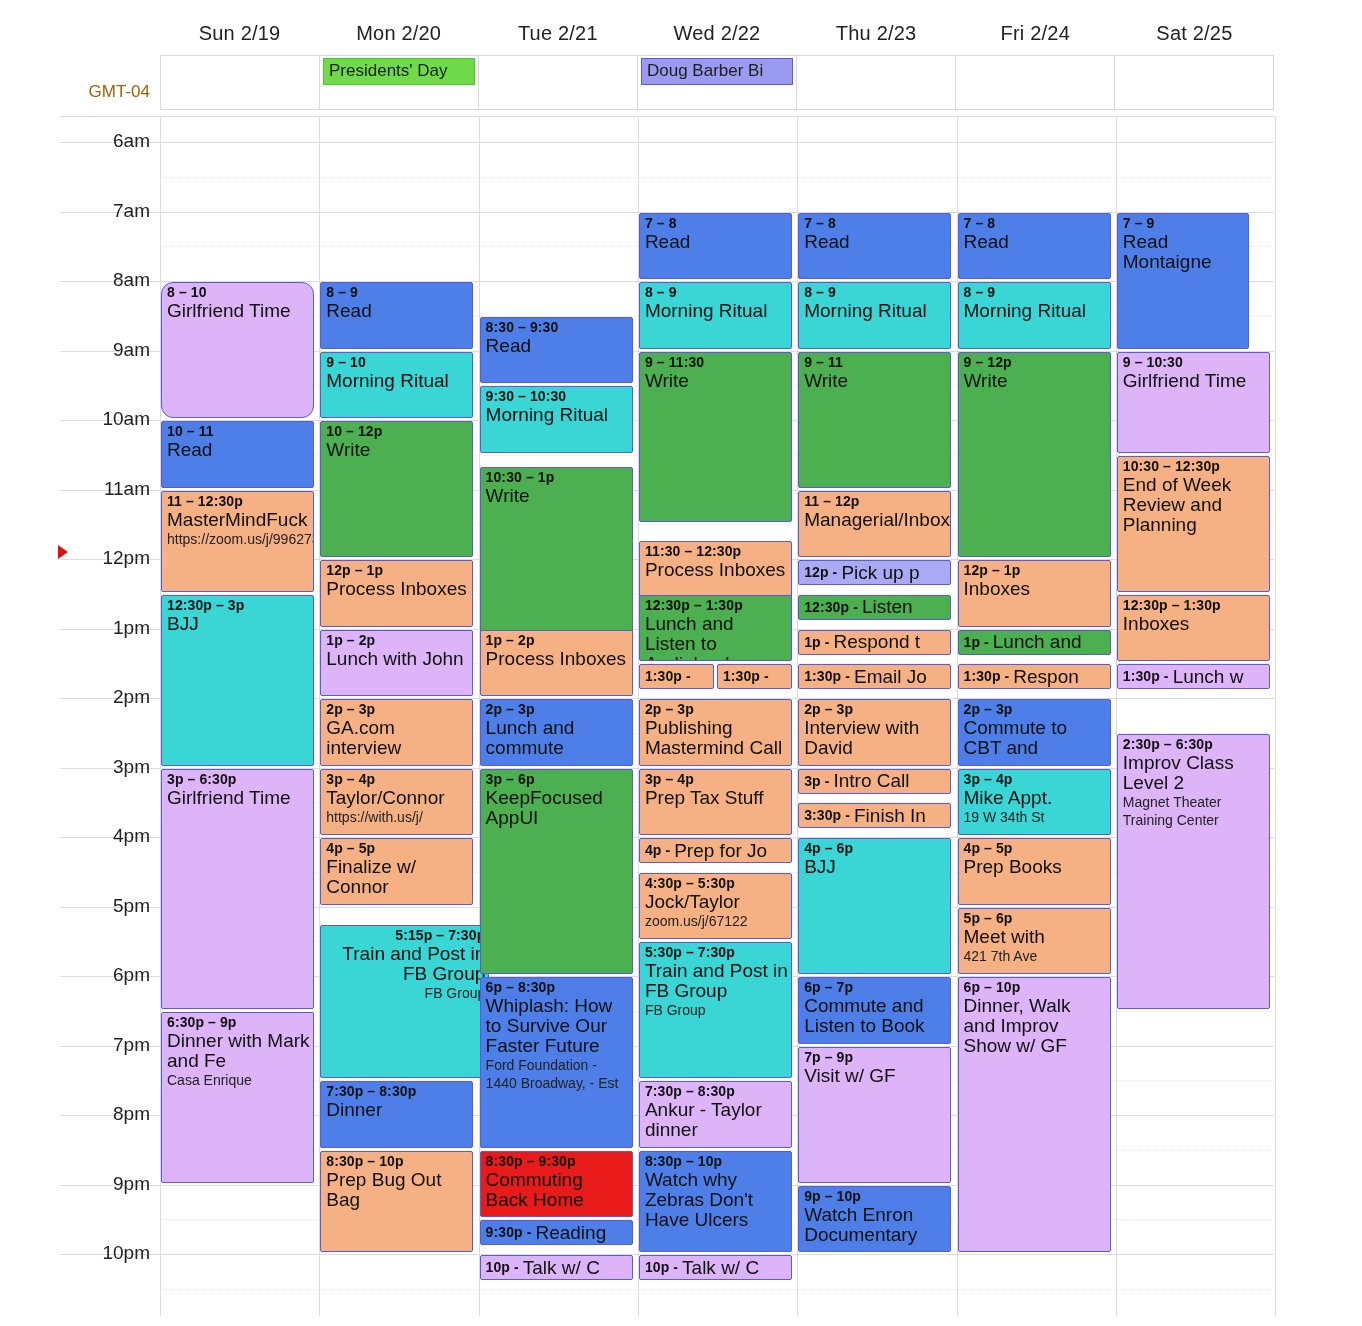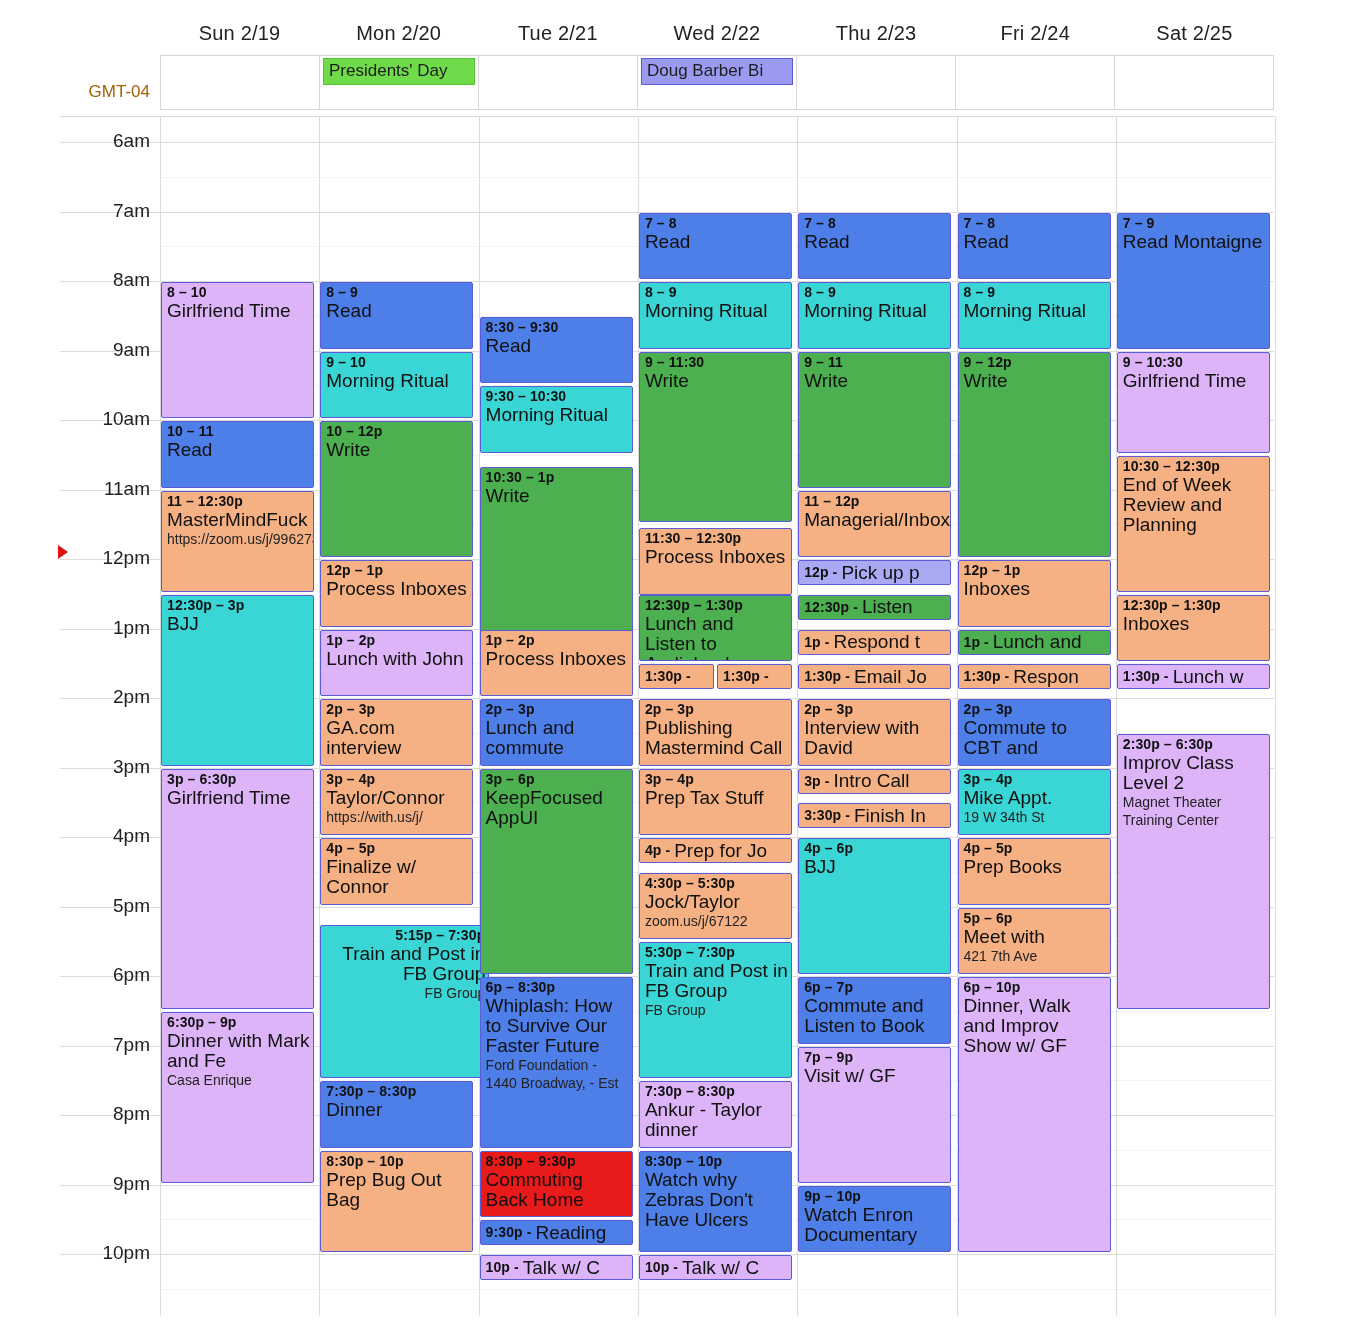--- a/index.html
+++ b/index.html
@@ -551,7 +551,7 @@
         </div>
       </div>
       <div class="col" style="left: 1056.8px; height: 1200px;">
-        <div class="ev c-blue" style="top: 96.5px; height: 136px; width: 153px;">
+        <div class="ev c-blue" style="top: 96.5px; height: 136px; width: 132px;">
           <span class="t">7 – 9</span>
           <span class="ti">Read Montaigne</span>
         </div>

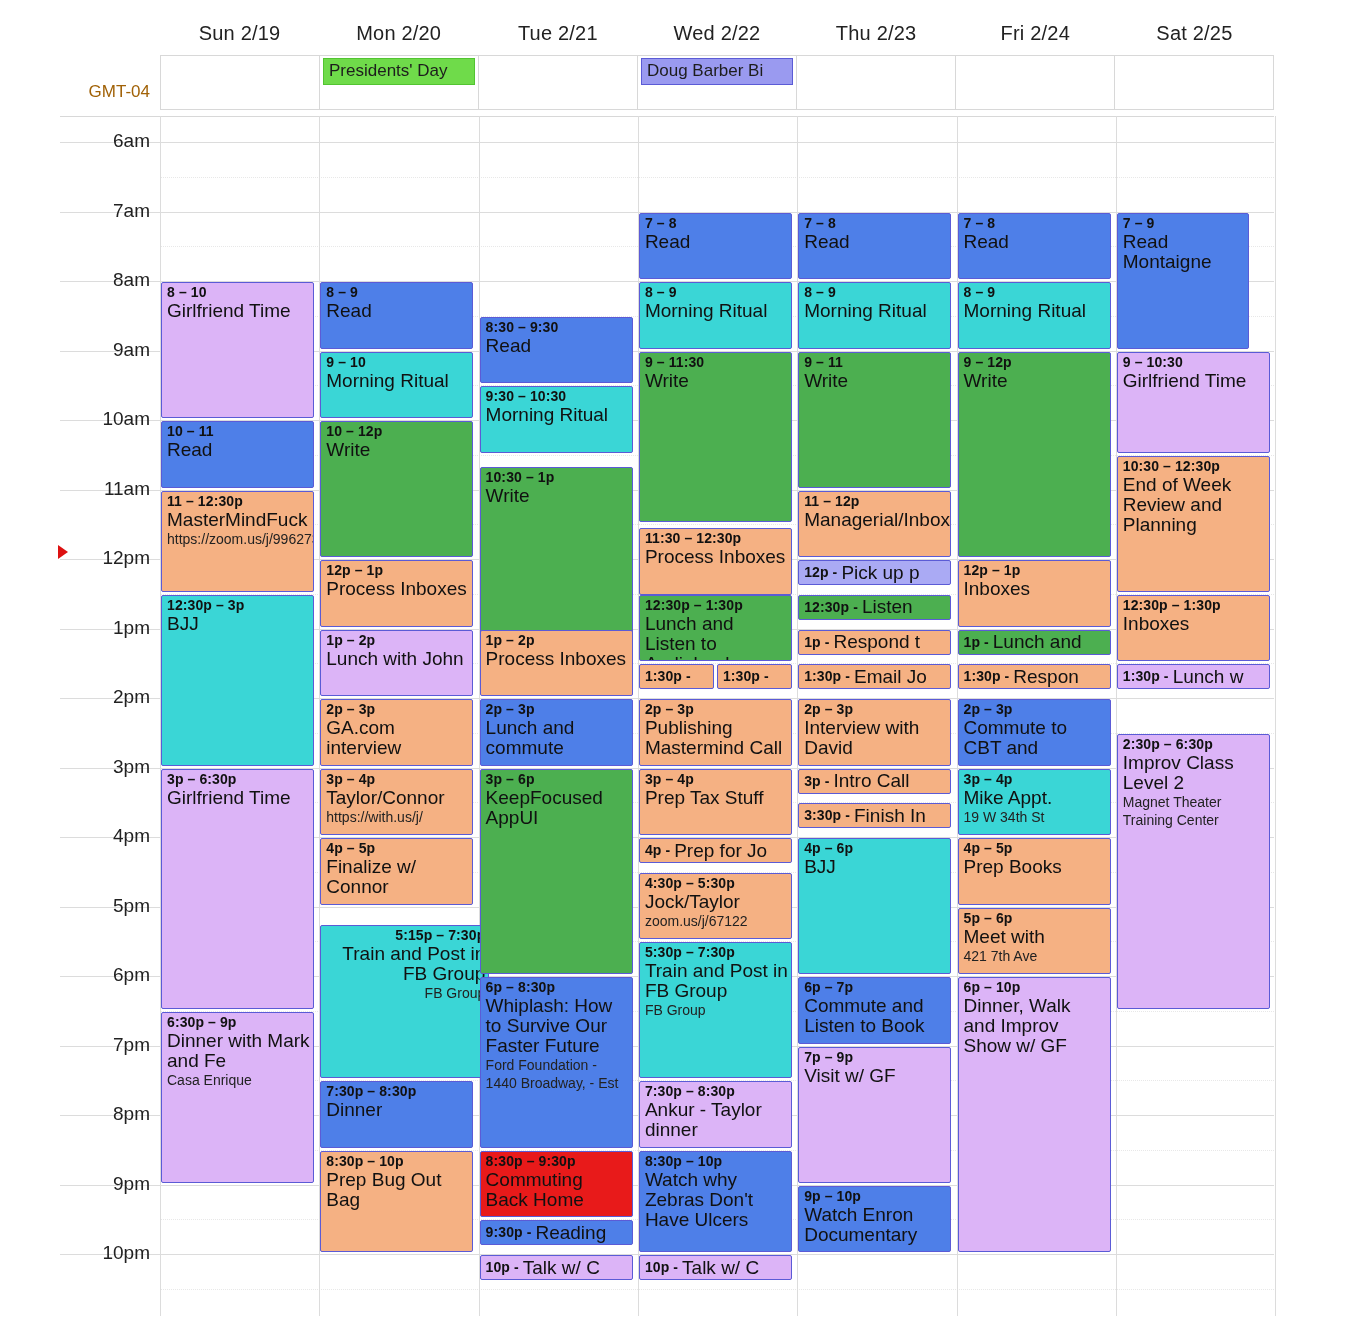--- a/index.html
+++ b/index.html
@@ -260,7 +260,7 @@
       <div class="vline" style="left: 1215.1px;"></div>
       <div class="now-marker" style="top: 429.05px;"></div>
       <div class="col" style="left: 101px; height: 1200px;">
-        <div class="ev c-purple" style="top: 166px; height: 136px; width: 153px;">
+        <div class="ev c-purple" style="top: 166px; height: 136px; width: 153px; border-radius: 12px;">
           <span class="t">8 – 10</span>
           <span class="ti">Girlfriend Time</span>
         </div>

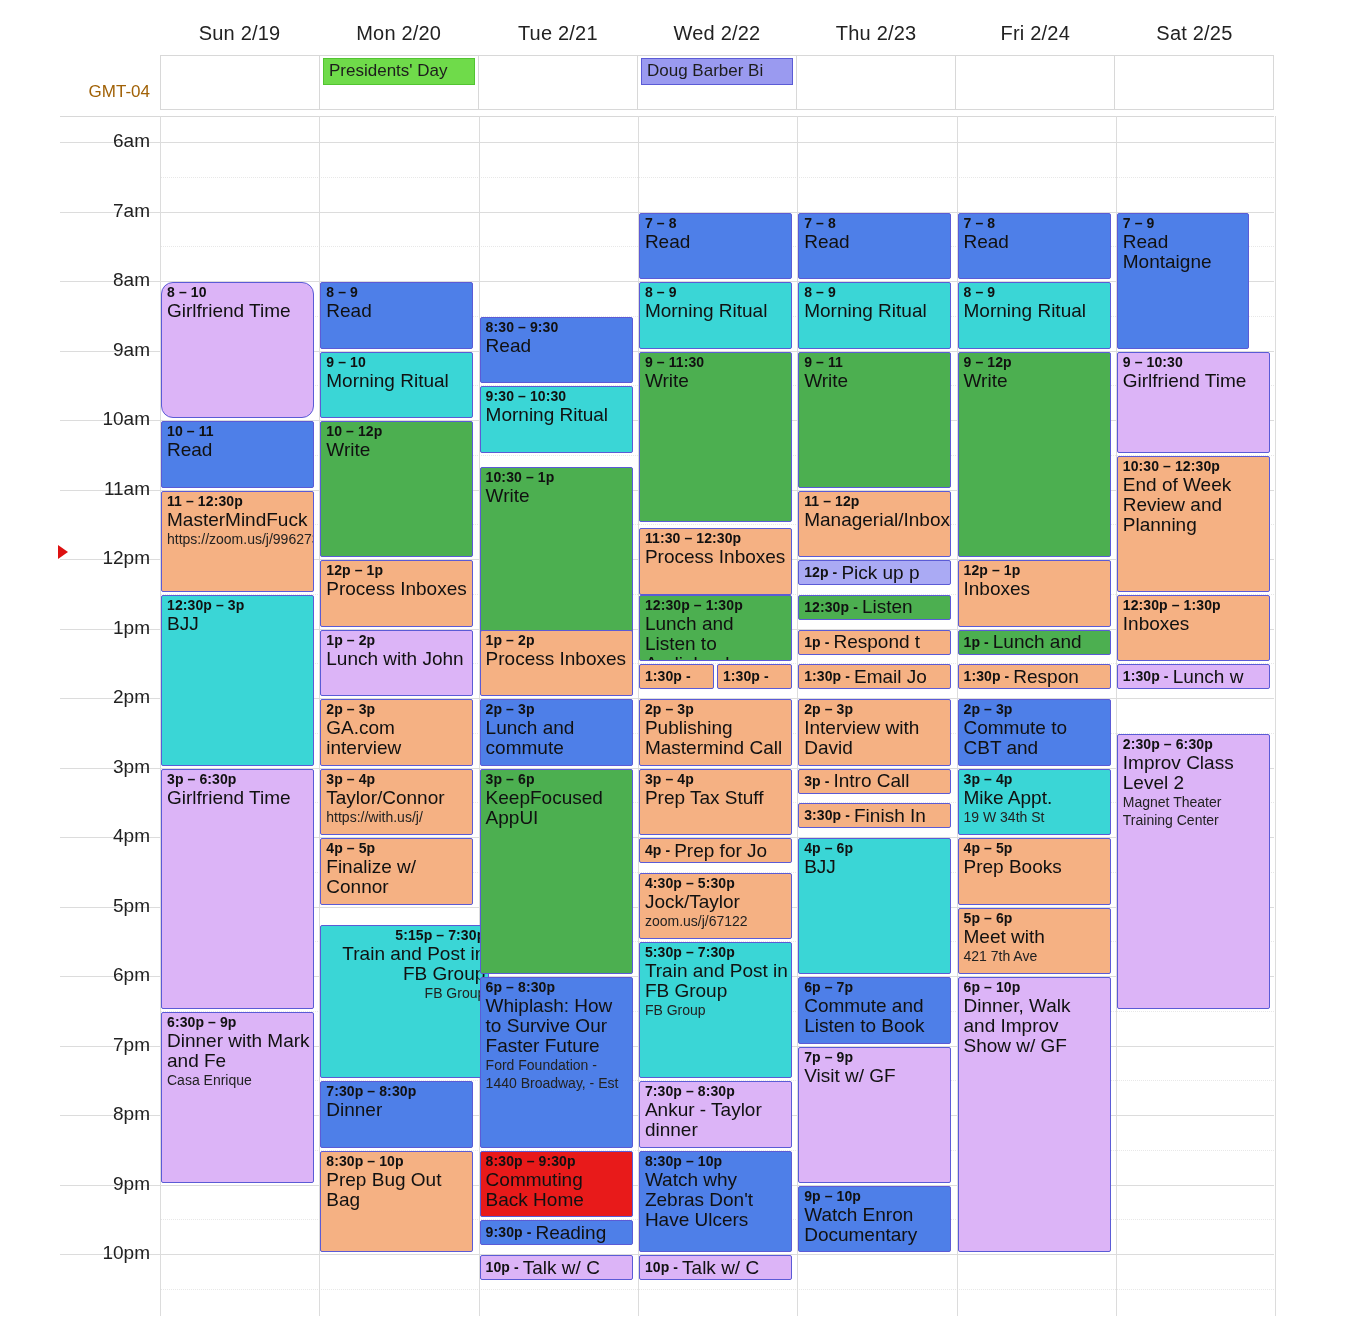--- a/index.html
+++ b/index.html
@@ -391,7 +391,7 @@
           <span class="t">9 – 11:30</span>
           <span class="ti">Write</span>
         </div>
-        <div class="ev c-orange" style="top: 412px; height: 66.5px; width: 153px;">
+        <div class="ev c-orange" style="top: 425px; height: 66.5px; width: 153px;">
           <span class="t">11:30 – 12:30p</span>
           <span class="ti">Process Inboxes</span>
         </div>

